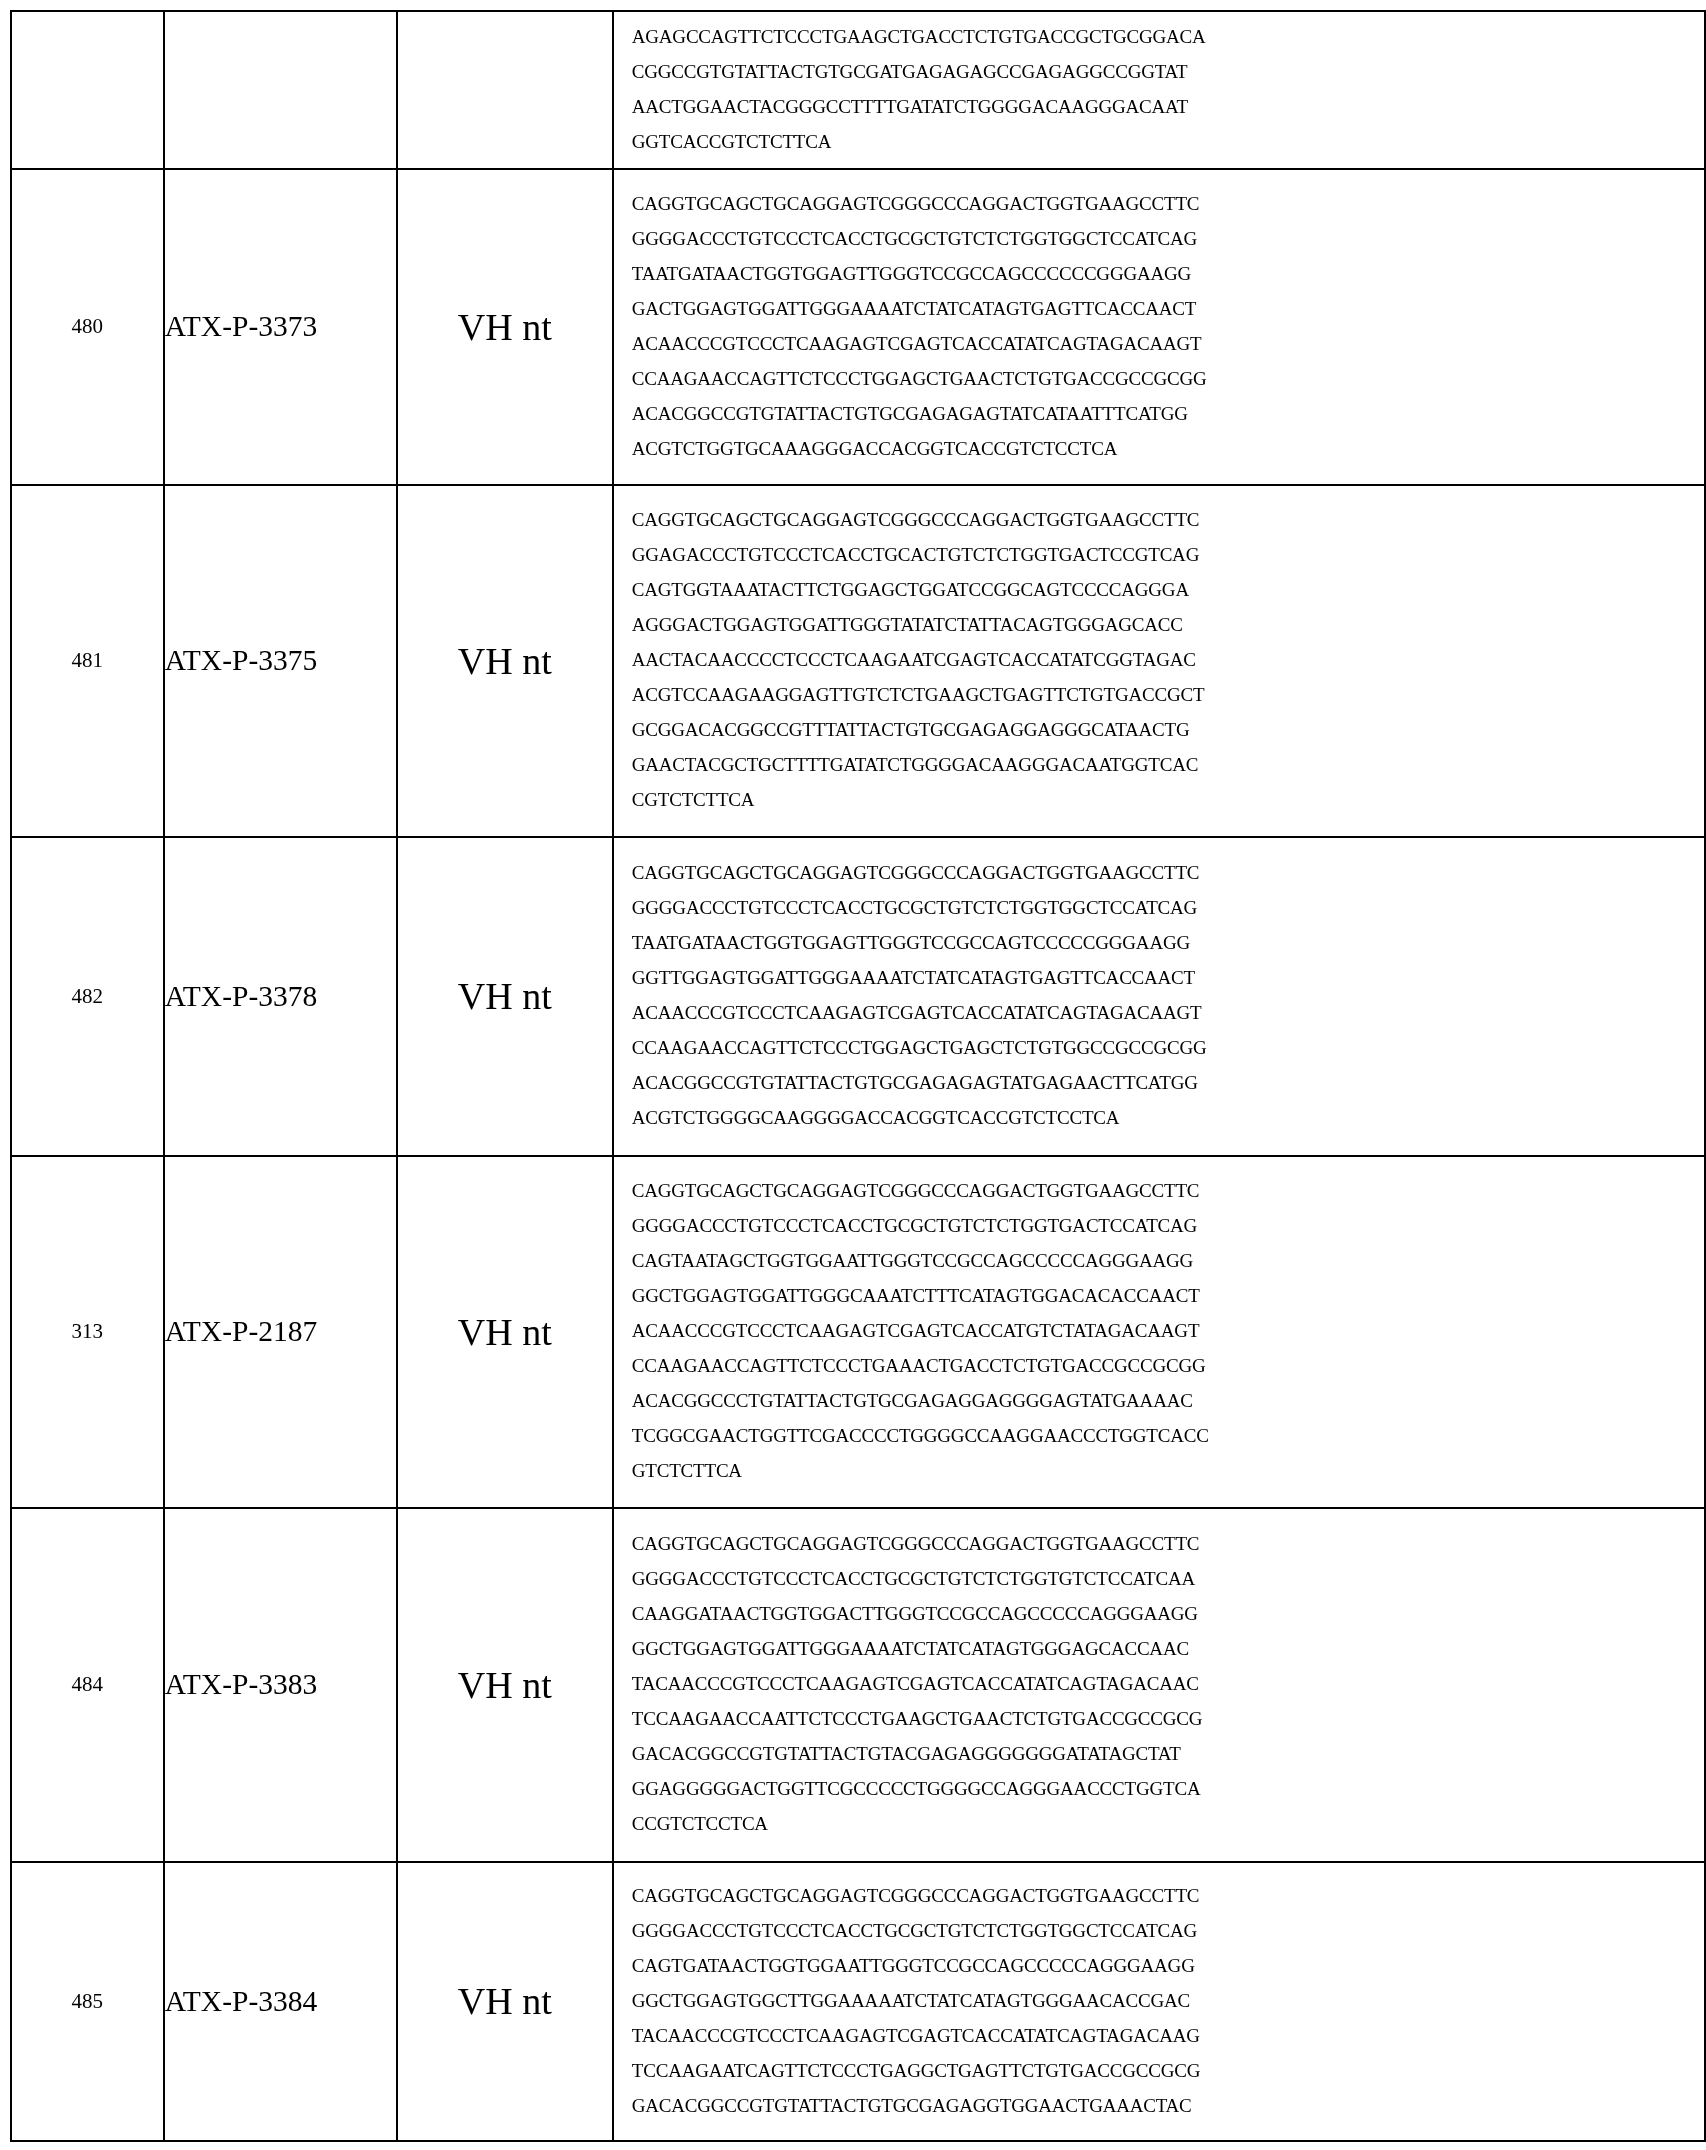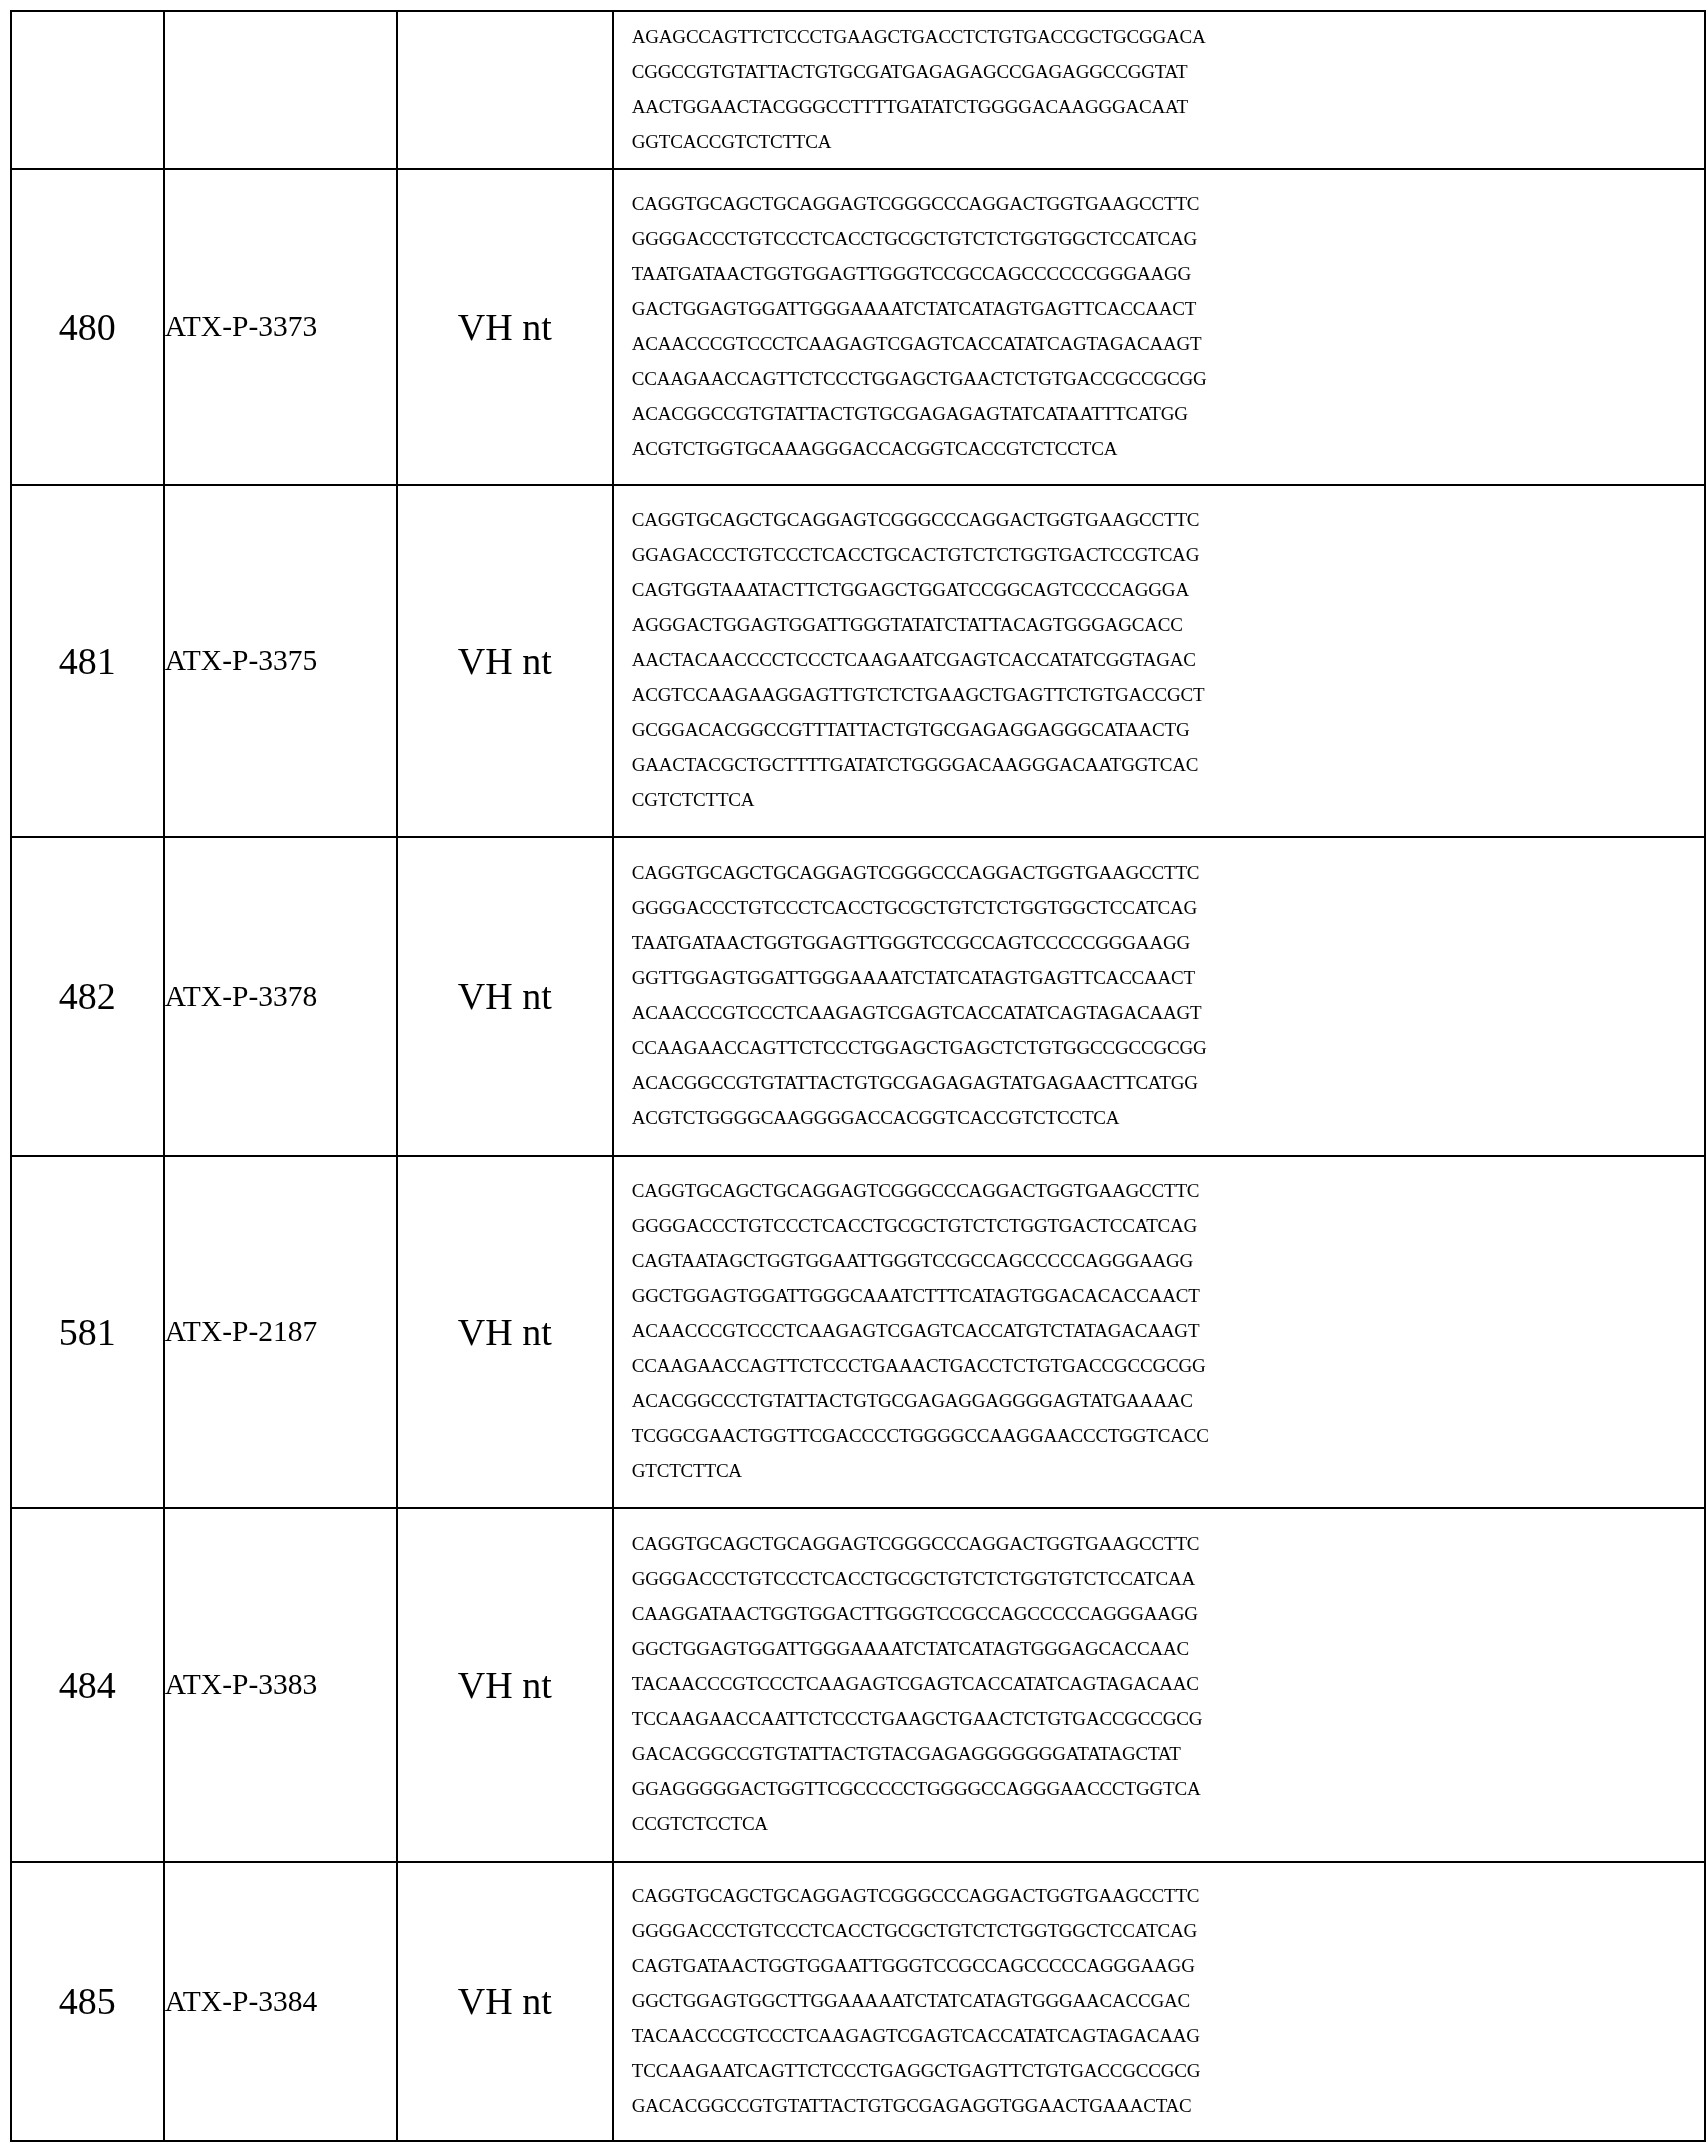--- a/index.html
+++ b/index.html
@@ -16,7 +16,7 @@
     vertical-align: middle;
     padding: 0;
   }
-  td.c-id { width: 151px; text-align: center; font-size: 38px; }
+  td.c-id { width: 151px; text-align: center; font-size: 21px; }
   td.c-name { width: 231px; font-size: 29.5px; }
   td.c-type { width: 214px; text-align: center; font-size: 38px; }
   td.c-seq { width: 1090px; vertical-align: top; }

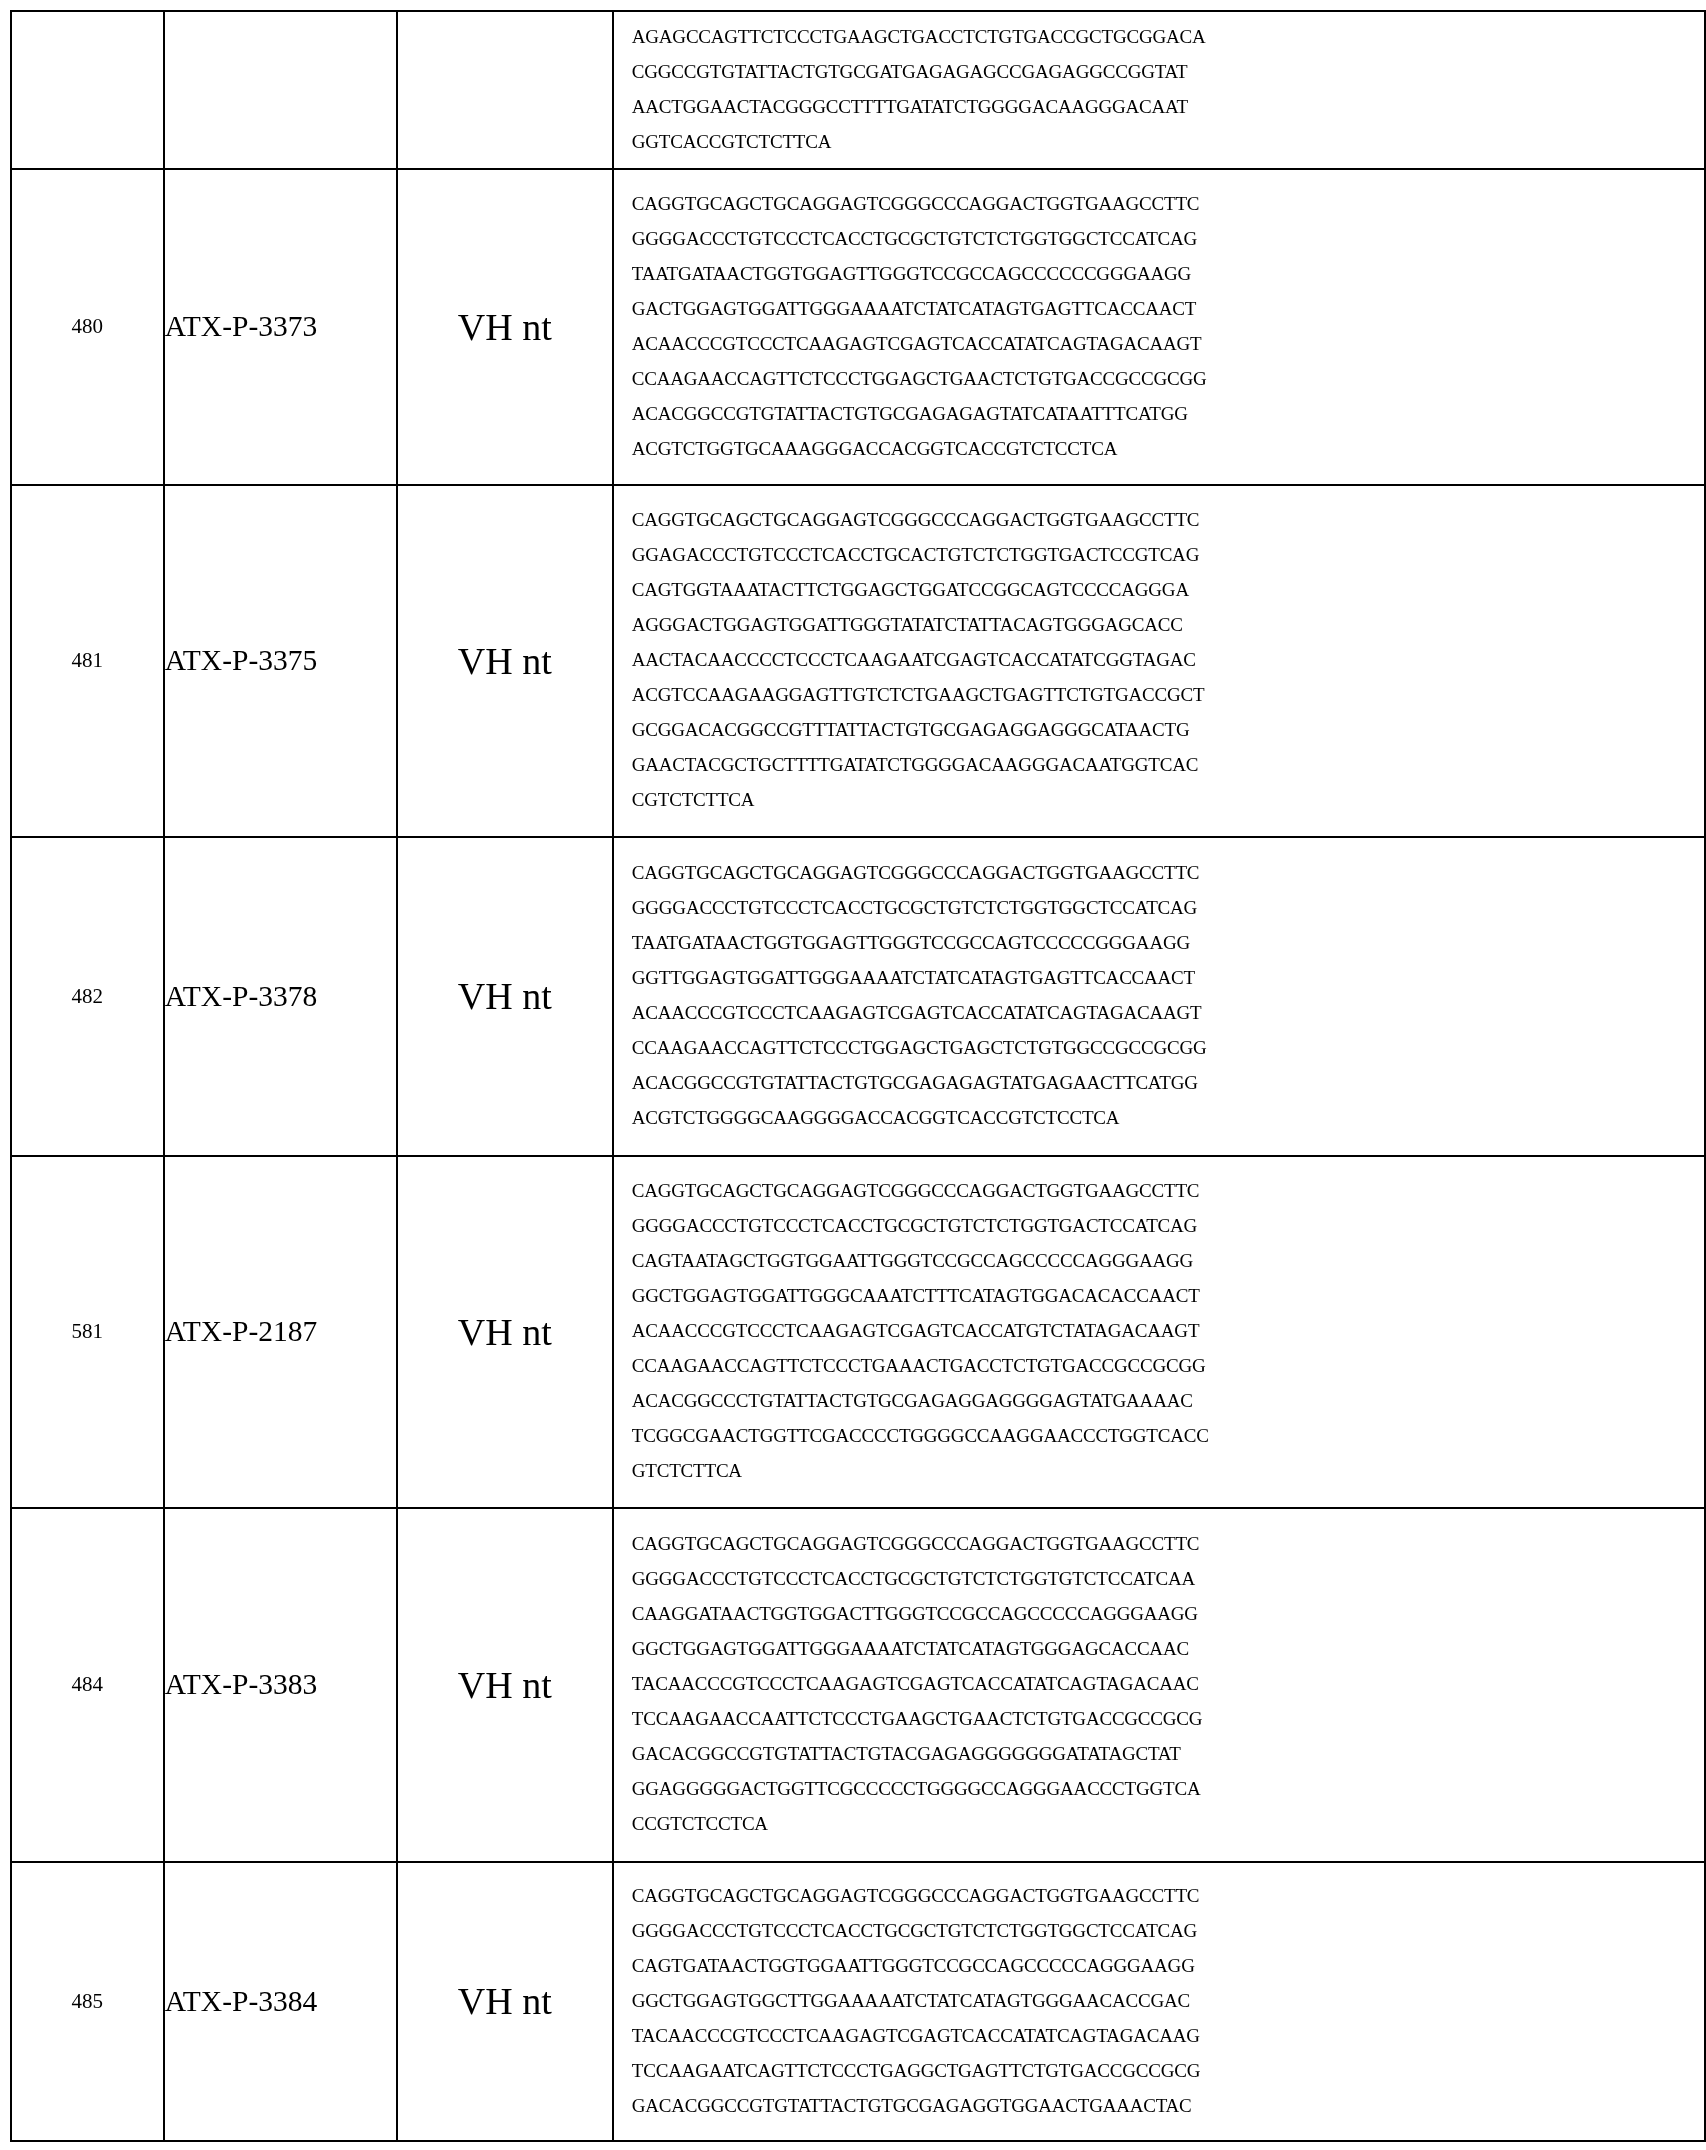--- a/index.html
+++ b/index.html
@@ -99,7 +99,7 @@
         </td>
       </tr>
       <tr style="height: 352px;">
-        <td class="c-id">581</td>
+        <td class="c-id">313</td>
         <td class="c-name">ATX-P-2187</td>
         <td class="c-type">VH nt</td>
         <td class="c-seq">

